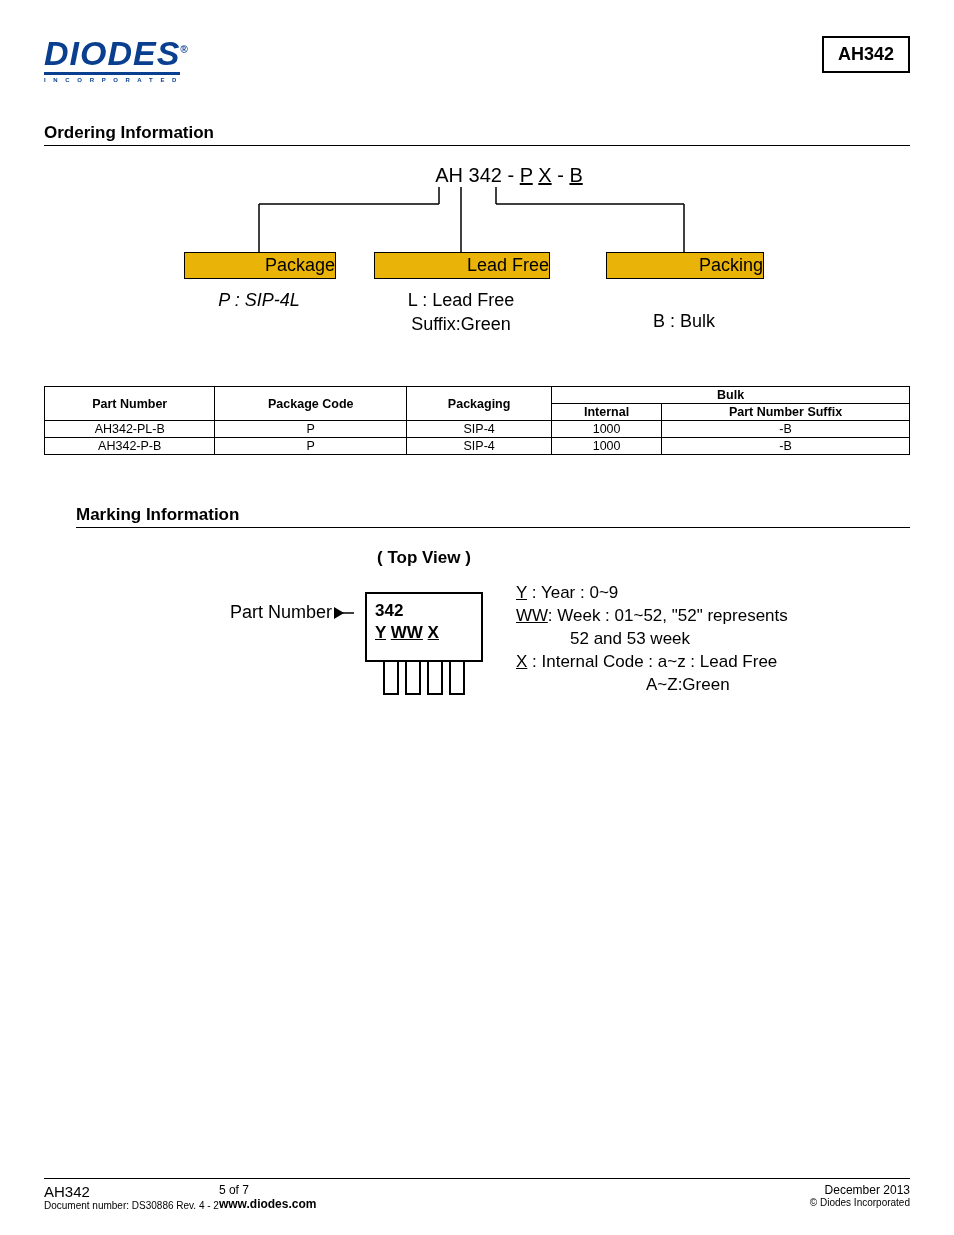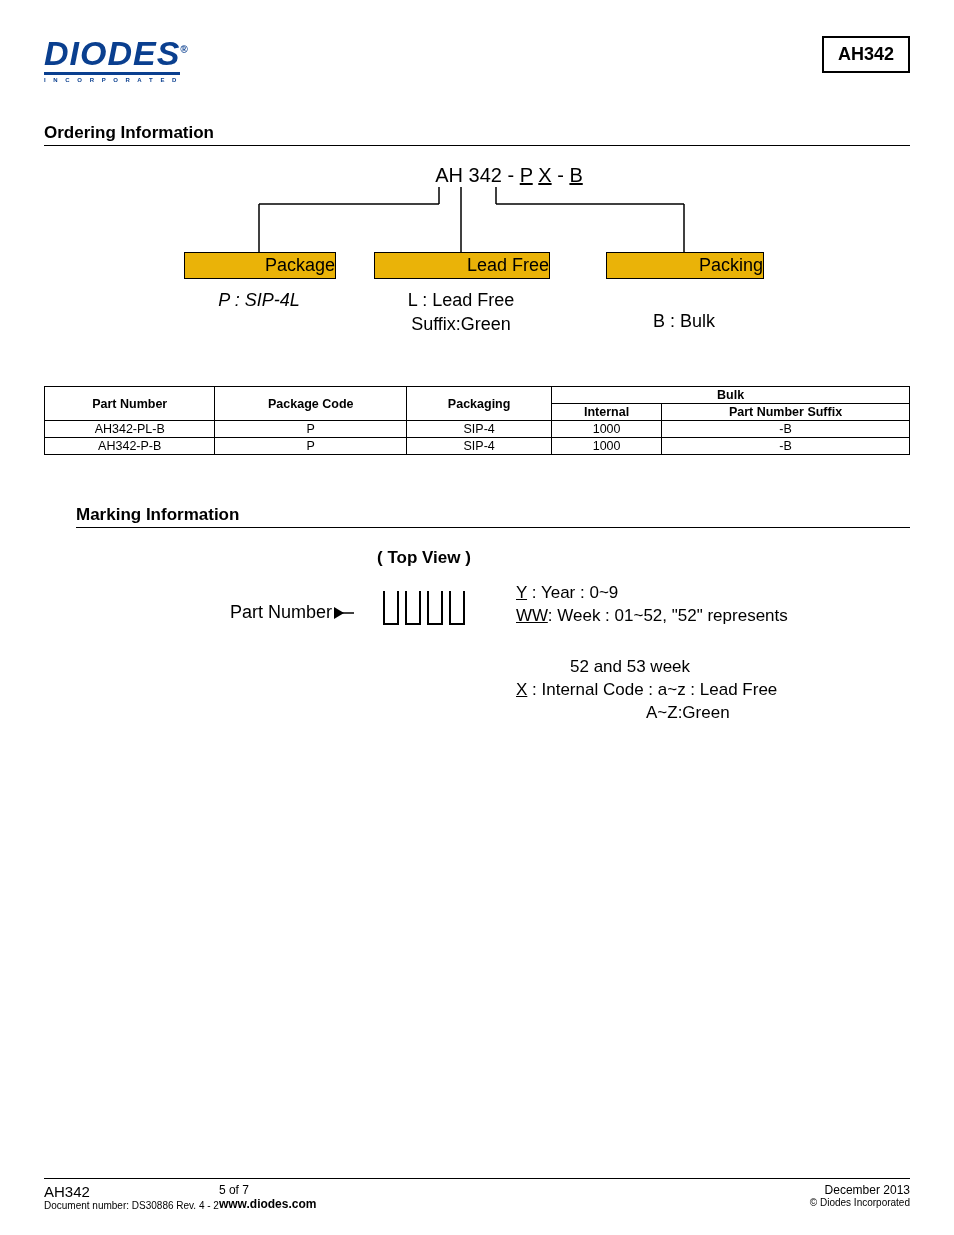--- a/index.html
+++ b/index.html
@@ -231,6 +231,14 @@
     </div>
     <div class="mark-center">
       <div class="topview">( Top View )</div>
+      <div class="chip-box">
+        <div>342</div>
+        <div>
+          <span class="u">Y</span>
+          <span class="u">WW</span>
+          <span class="u">X</span>
+        </div>
+      </div>
       <div class="leads">
         <div class="lead"></div>
         <div class="lead"></div>

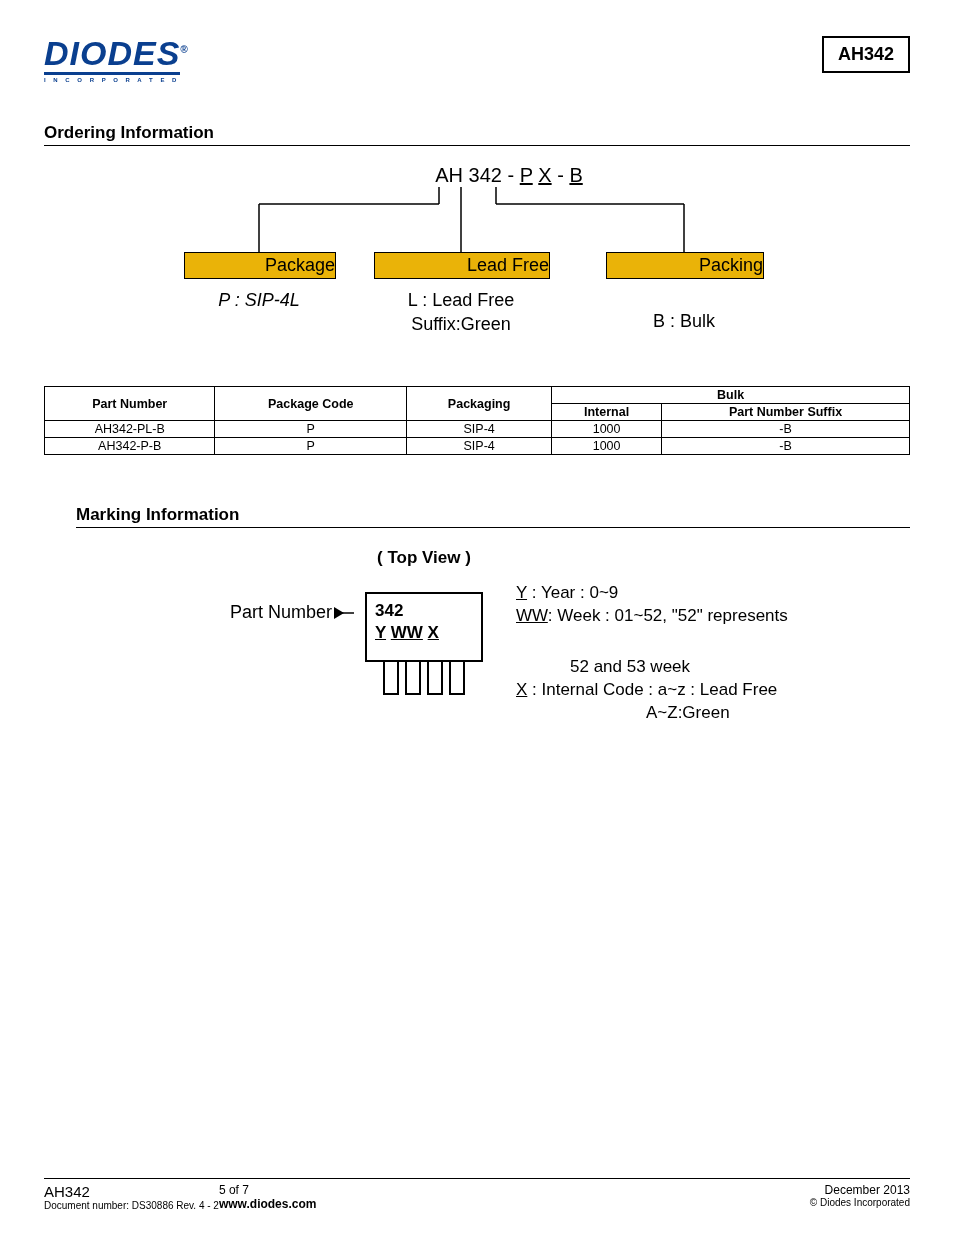--- a/index.html
+++ b/index.html
@@ -138,7 +138,7 @@
     line-height:1.35;
   }
   .mark-right .u { text-decoration: underline; }
-  .mark-right .indent { padding-left: 54px; display:block;margin-top:28px; }
+  .mark-right .indent { padding-left: 54px; display:block; }
   .mark-right .indent2 { padding-left: 130px; display:block; }
 
   .footer {

